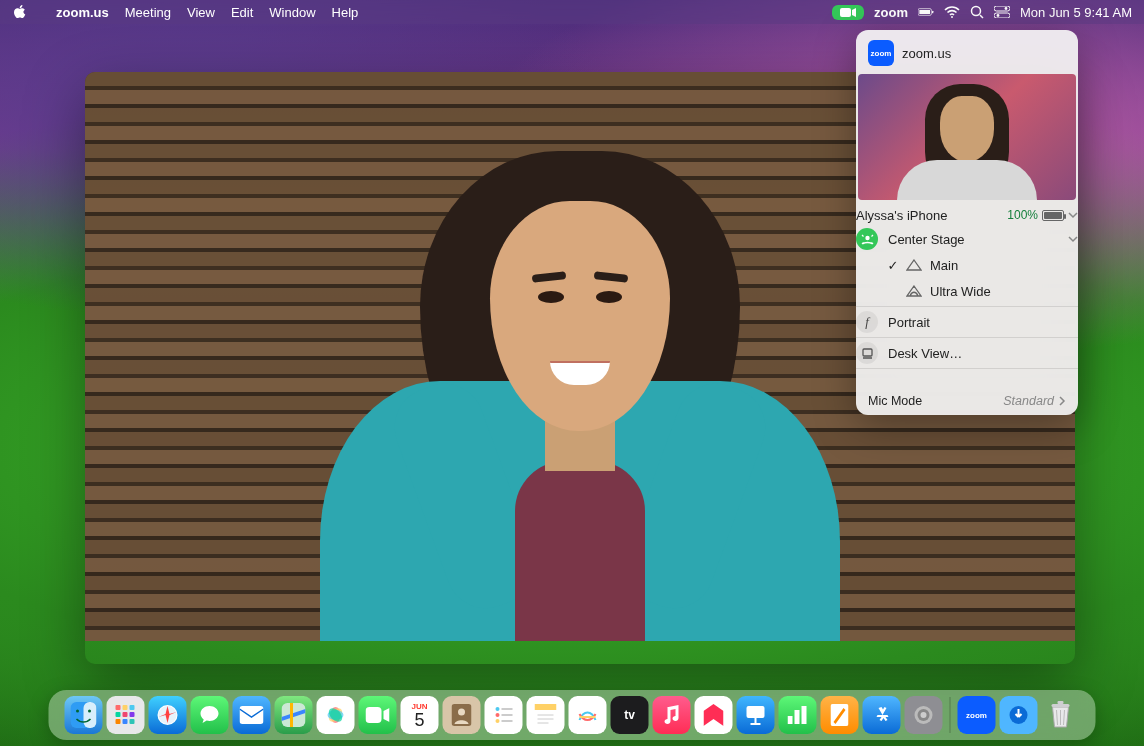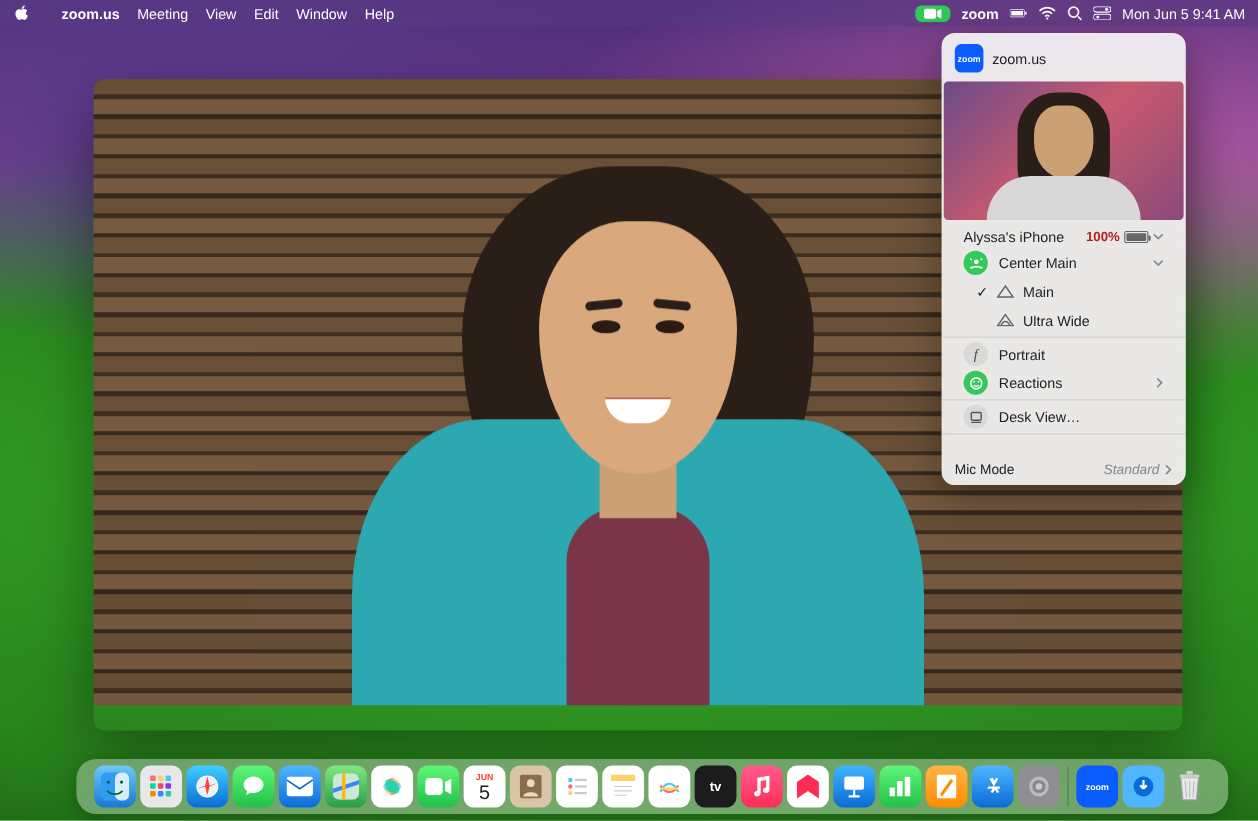--- a/index.html
+++ b/index.html
@@ -83,7 +83,7 @@
     width:84px; height:110px; background:#2a1e18; border-radius:42px 42px 50px 50px; }
   .pop-preview .pbody { position:absolute; left:50%; bottom:0; transform:translateX(-50%);
     width:140px; height:40px; background:#d8d8d8; border-radius:40px 40px 0 0; }
-  .pop-row { display:flex; align-items:center; padding:4px 20px; height:26px; }
+  .pop-row { display:flex; align-items:center; padding:4px 0; height:26px; }
   .pop-sep { height:1px; background:rgba(0,0,0,0.1); margin:2px 0; }
   .device-row { justify-content:space-between; padding-top:8px; }
   .device-row .right { display:flex; align-items:center; gap:4px; color:#b91c1c; font-size:12px;font-weight:bold; }

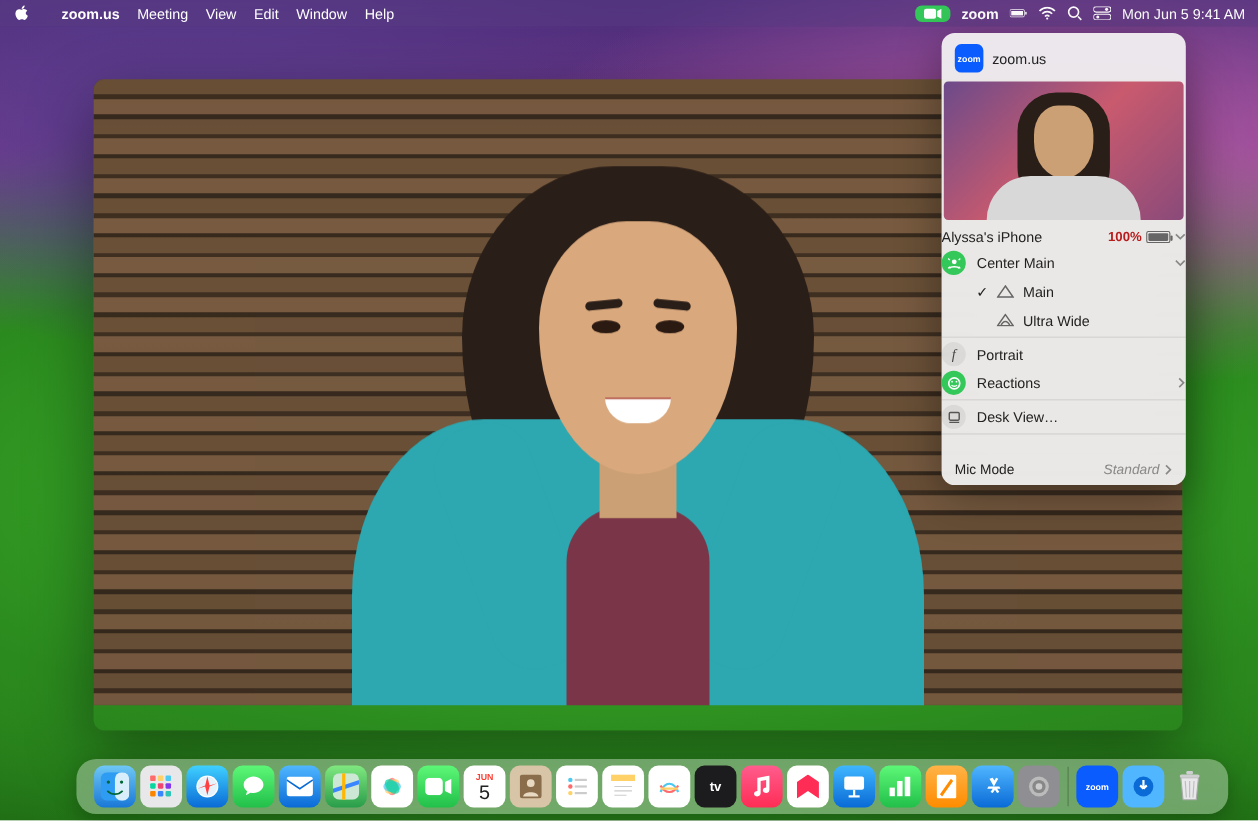--- a/index.html
+++ b/index.html
@@ -86,7 +86,7 @@
   .pop-row { display:flex; align-items:center; padding:4px 0; height:26px; }
   .pop-sep { height:1px; background:rgba(0,0,0,0.1); margin:2px 0; }
   .device-row { justify-content:space-between; padding-top:8px; }
-  .device-row .right { display:flex; align-items:center; gap:4px; color:#b91c1c; font-size:12px;font-weight:bold; }
+  .device-row .right { display:flex; align-items:center; gap:4px; color:#15803d; font-size:12px; }
   .battery { width:22px; height:11px; border:1px solid #666; border-radius:2px; position:relative; }
   .battery::after{content:"";position:absolute;right:-3px;top:3px;width:2px;height:5px;background:#666;border-radius:1px;}
   .battery .fill{position:absolute;left:1px;top:1px;bottom:1px;width:90%;background:#666;border-radius:1px;}

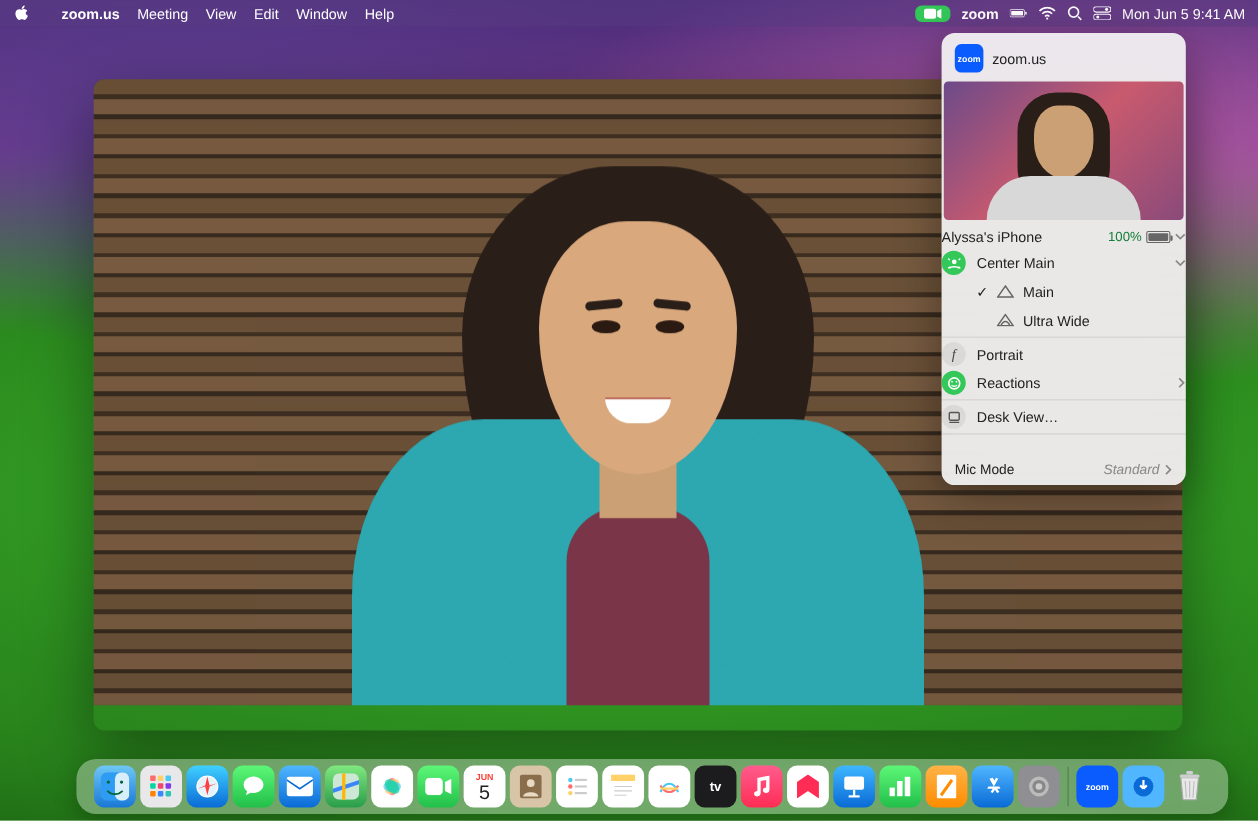--- a/index.html
+++ b/index.html
@@ -210,7 +210,7 @@
           <path d="M1 2l1.5 1.5M12 2l-1.5 1.5M1 11l1.5-1.5M12 11l-1.5-1.5" stroke="#fff" stroke-width="1.2"></path>
         </svg>
     </span>
-    <span>Center Main</span>
+    <span>Center Stage</span>
     <svg class="chev" width="10" height="10" viewBox="0 0 10 10">
         <path d="M1 3l4 4 4-4" fill="none" stroke="#888" stroke-width="1.5"></path>
       </svg>

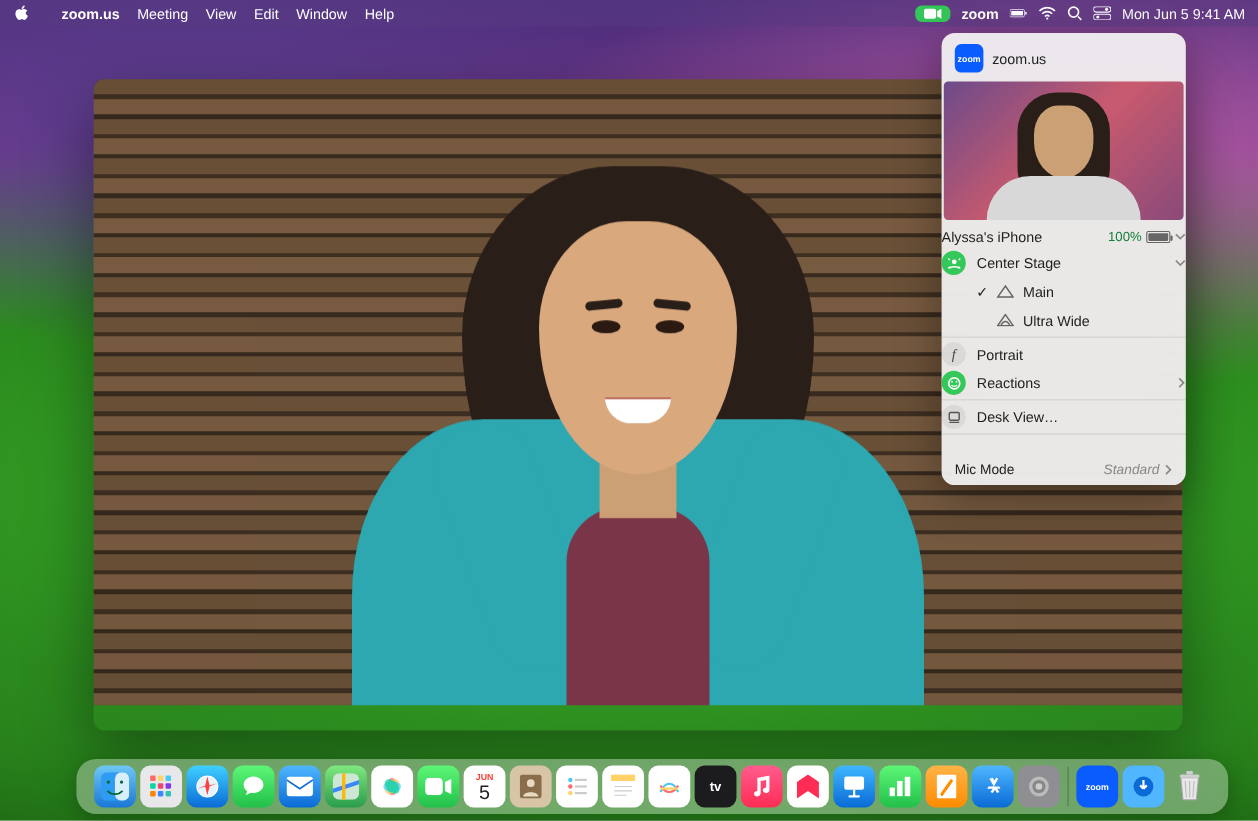--- a/index.html
+++ b/index.html
@@ -239,20 +239,6 @@
       </span>
     <span>Portrait</span>
   </div>
-  <div class="pop-row">
-    <span class="row-icon green">
-      <svg width="13" height="13" viewBox="0 0 13 13">
-          <circle cx="6.5" cy="6.5" r="5" fill="none" stroke="#fff" stroke-width="1.5"></circle>
-          <circle cx="4.5" cy="5" r="0.8" fill="#fff"></circle>
-          <circle cx="8.5" cy="5" r="0.8" fill="#fff"></circle>
-          <path d="M4 8c1 1.5 4 1.5 5 0" stroke="#fff" fill="none" stroke-width="1.2"></path>
-        </svg>
-    </span>
-    <span>Reactions</span>
-    <svg class="chev" width="8" height="10" viewBox="0 0 8 10">
-        <path d="M2 1l4 4-4 4" fill="none" stroke="#888" stroke-width="1.5"></path>
-      </svg>
-  </div>
 
   <div class="pop-sep"></div>
 

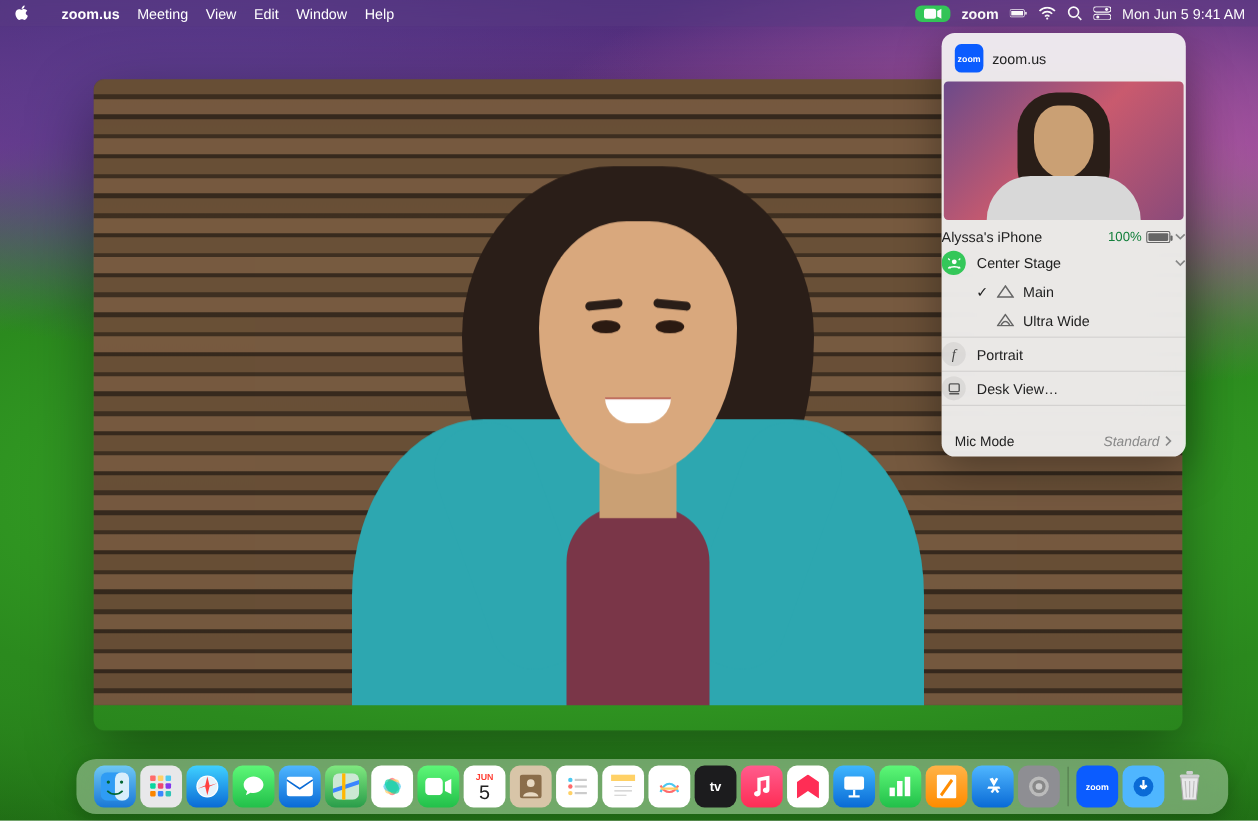--- a/index.html
+++ b/index.html
@@ -104,7 +104,7 @@
   .dock { position:absolute; left:50%; bottom:6px; transform:translateX(-50%);
     display:flex; align-items:center; gap:4px; padding:6px 16px;
     background:rgba(255,255,255,0.35); border-radius:18px; backdrop-filter:blur(20px);
-    box-shadow:0 6px 20px rgba(0,0,0,0.25);margin-left:21px; }
+    box-shadow:0 6px 20px rgba(0,0,0,0.25); }
   .dock-item { width:38px; height:38px; border-radius:9px; display:flex; align-items:center;
     justify-content:center; font-size:17px; color:#ffffff; }
   .dock-divider { width:1px; height:36px; background:rgba(0,0,0,0.25); margin:0 3px; }

